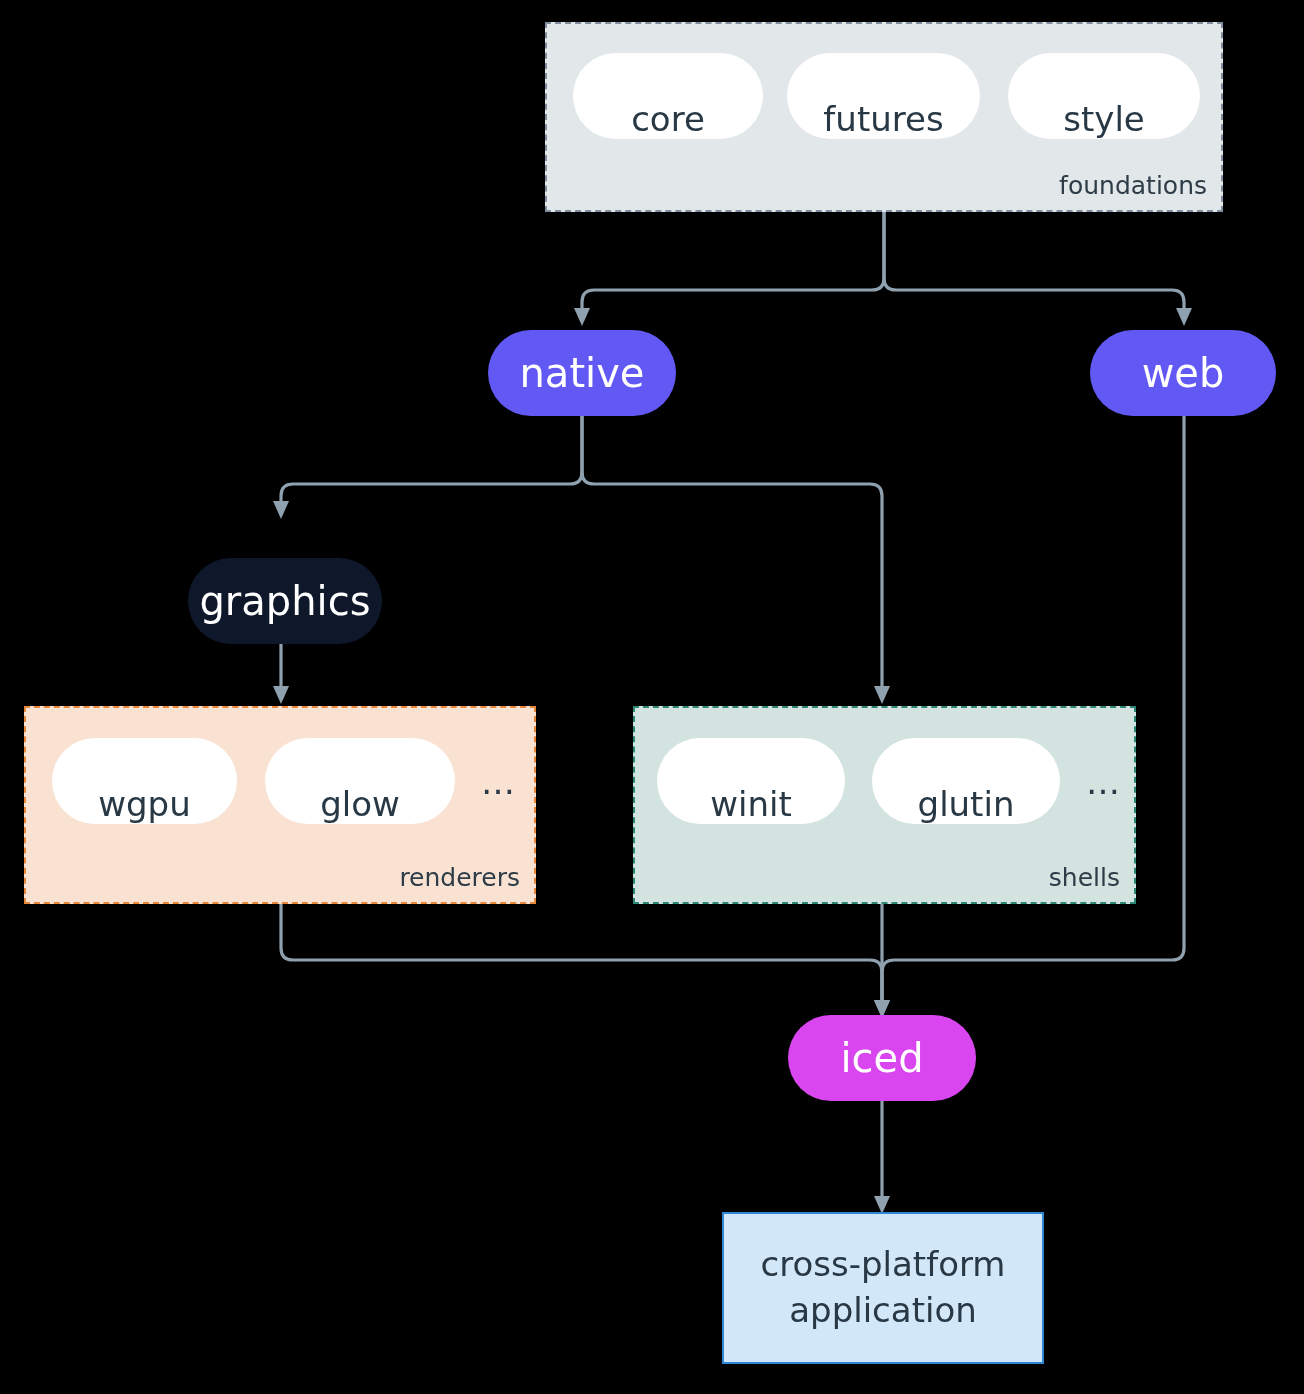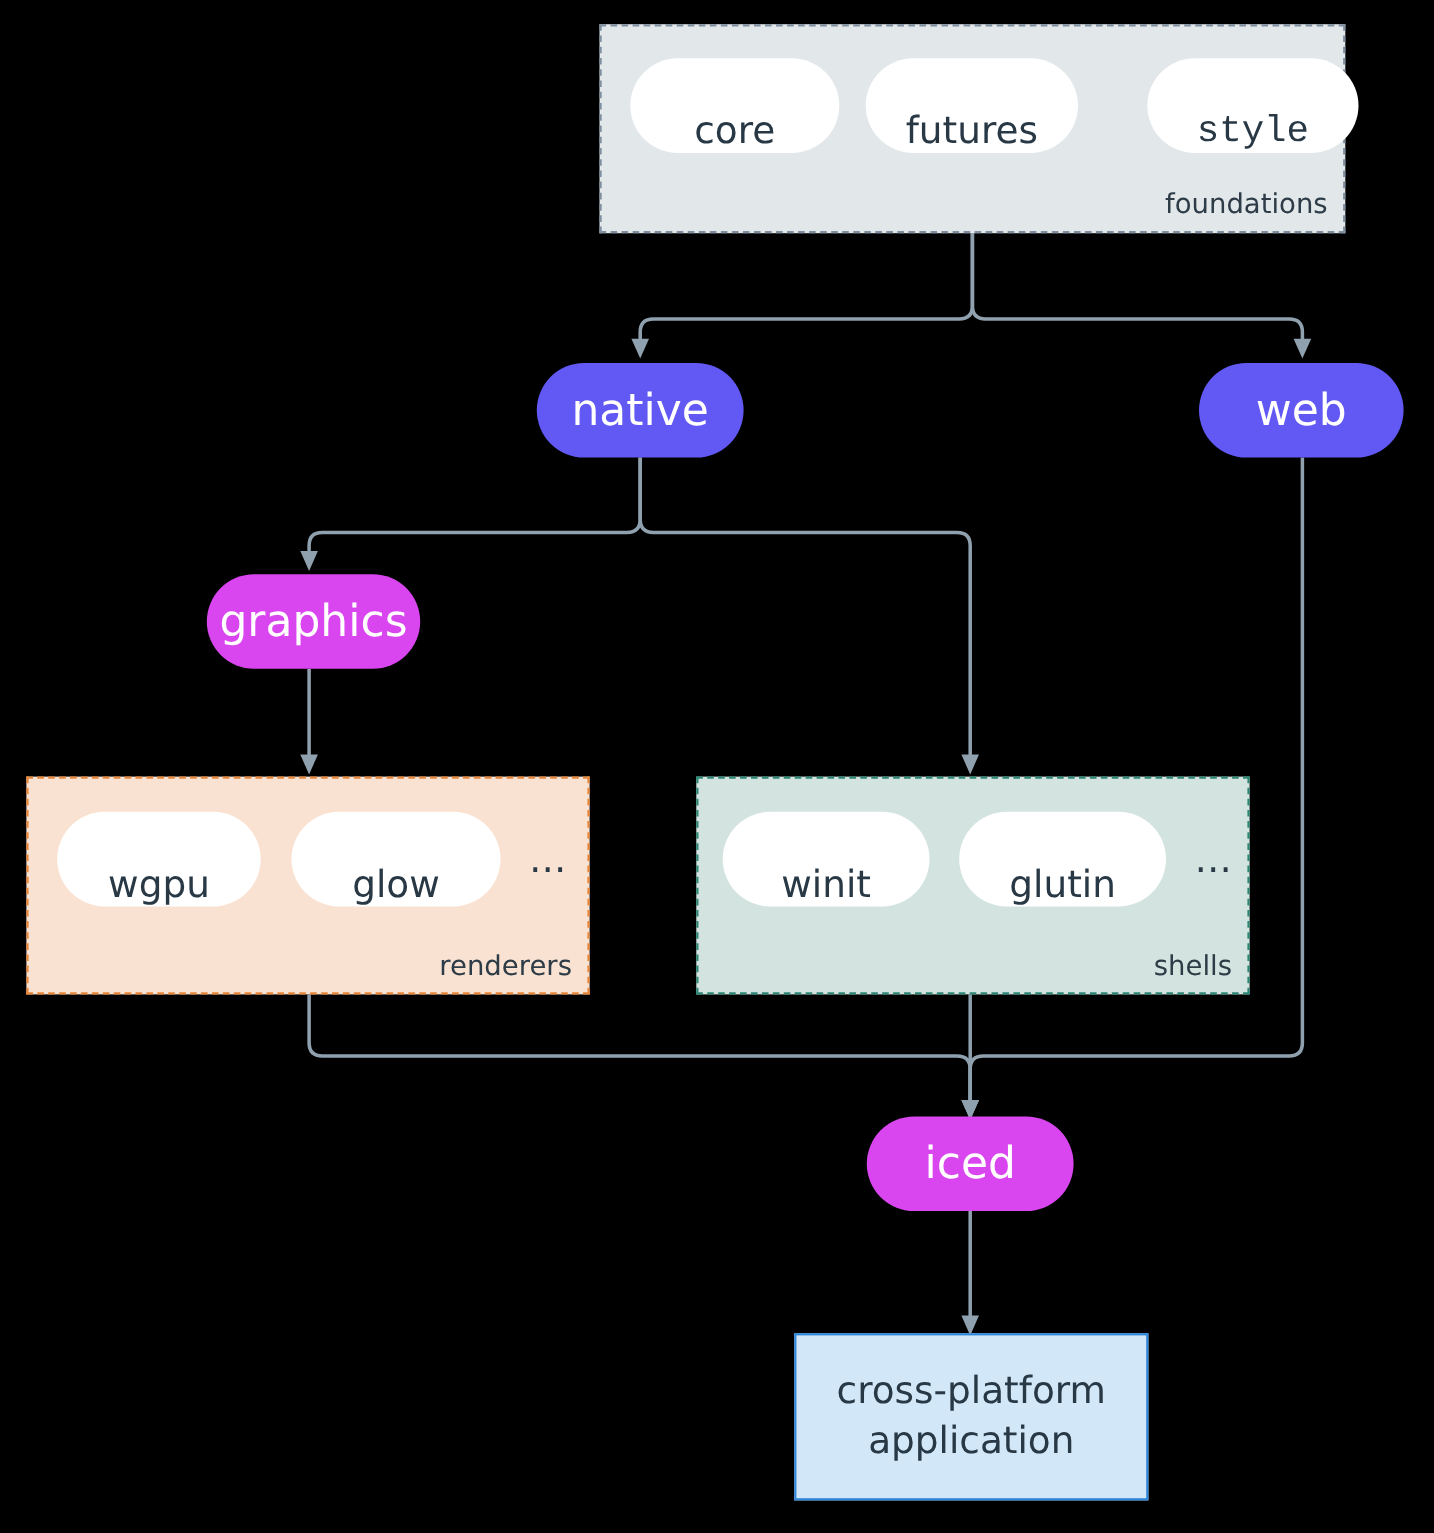--- a/index.html
+++ b/index.html
@@ -181,7 +181,7 @@
   <div class="pill" style="left:787px; top:53px; width:193px;">
     <span>futures</span>
   </div>
-  <div class="pill" style="left:1043px; top:53px; width:192px;font-family:Liberation Mono, monospace;">
+  <div class="pill" style="left:1008px; top:53px; width:192px;">
     <span>style</span>
   </div>
 

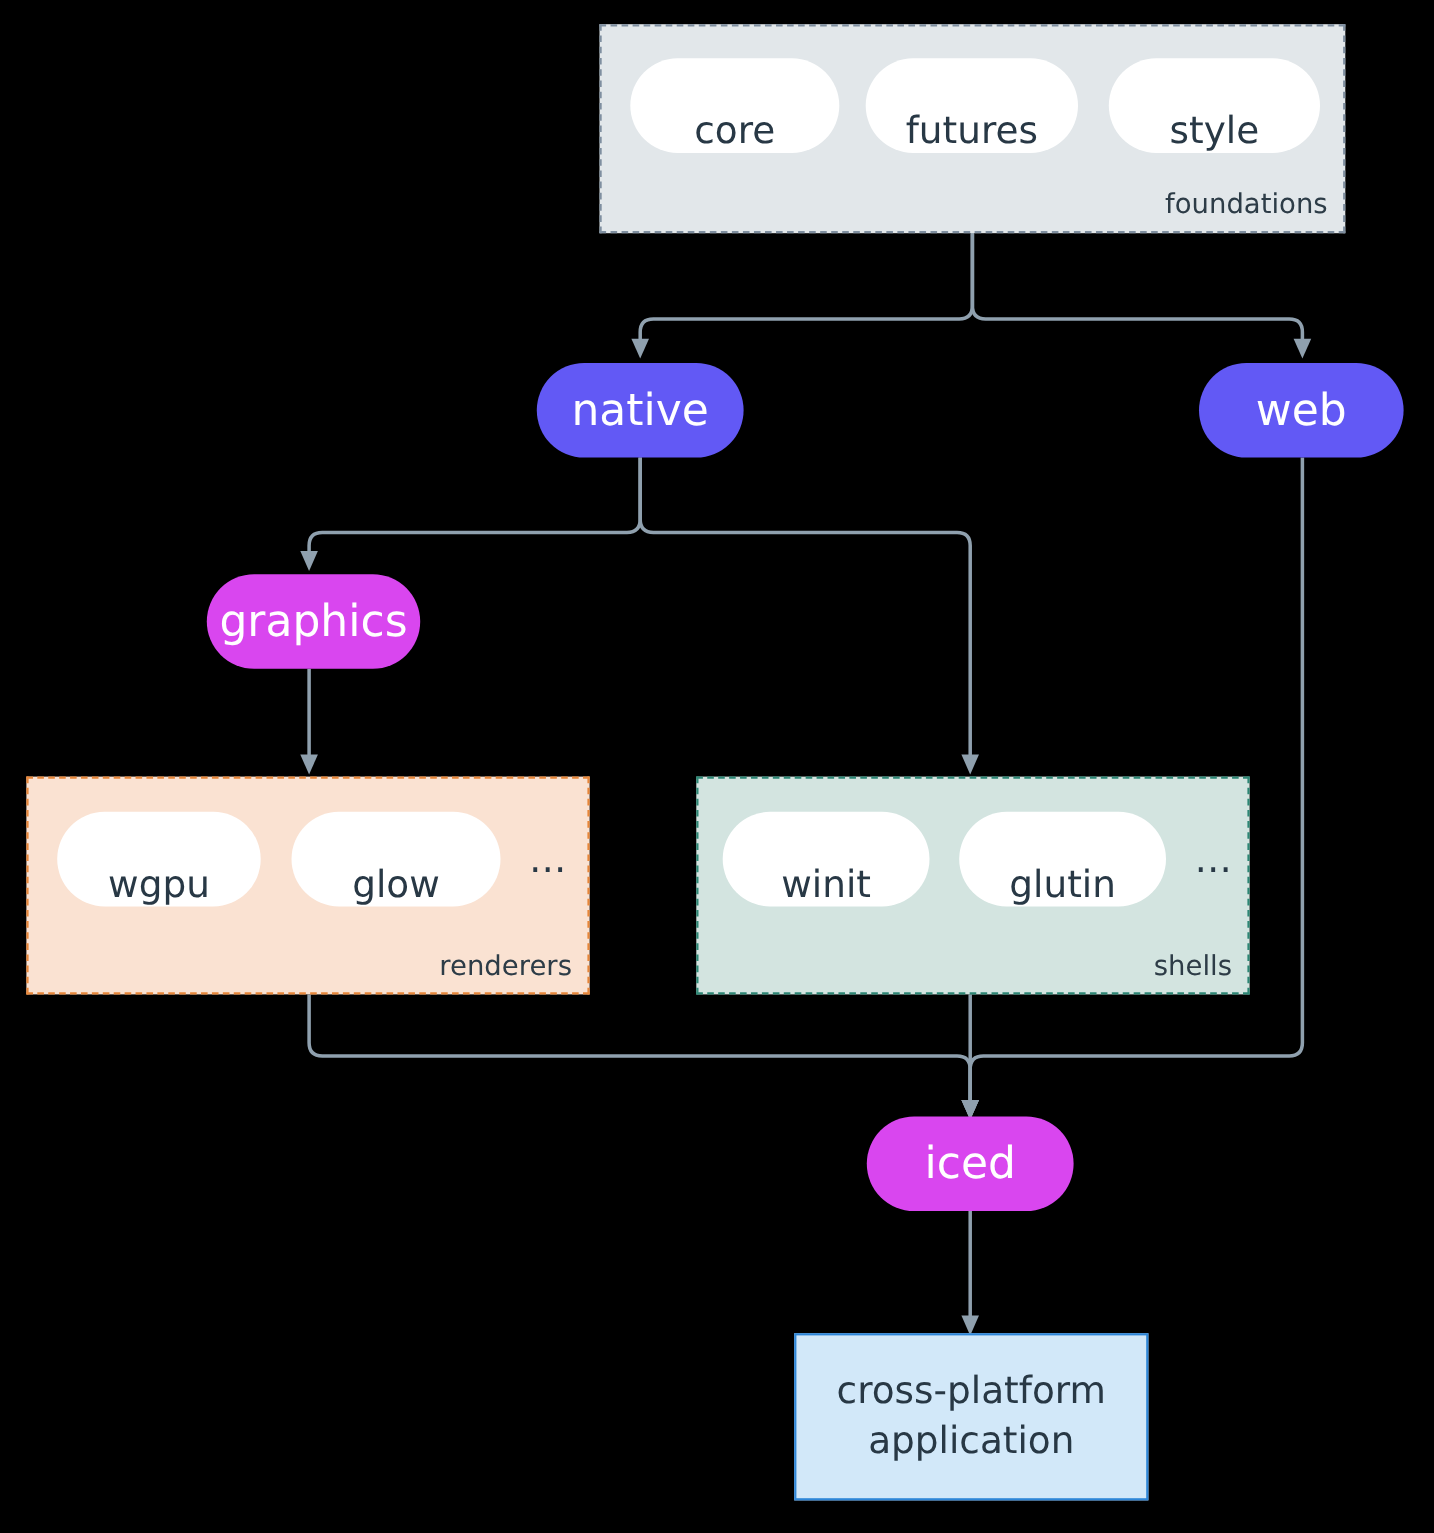--- a/index.html
+++ b/index.html
@@ -92,7 +92,7 @@
     height: 86px;
   }
   .node-native, .node-web { background: #6259F5; }
-  .node-graphics        { background: #d946ef; }
+  .node-graphics        { background: #0f172a; margin-top: 36px; }
   .node-iced            { background: #d946ef; }
 
   

